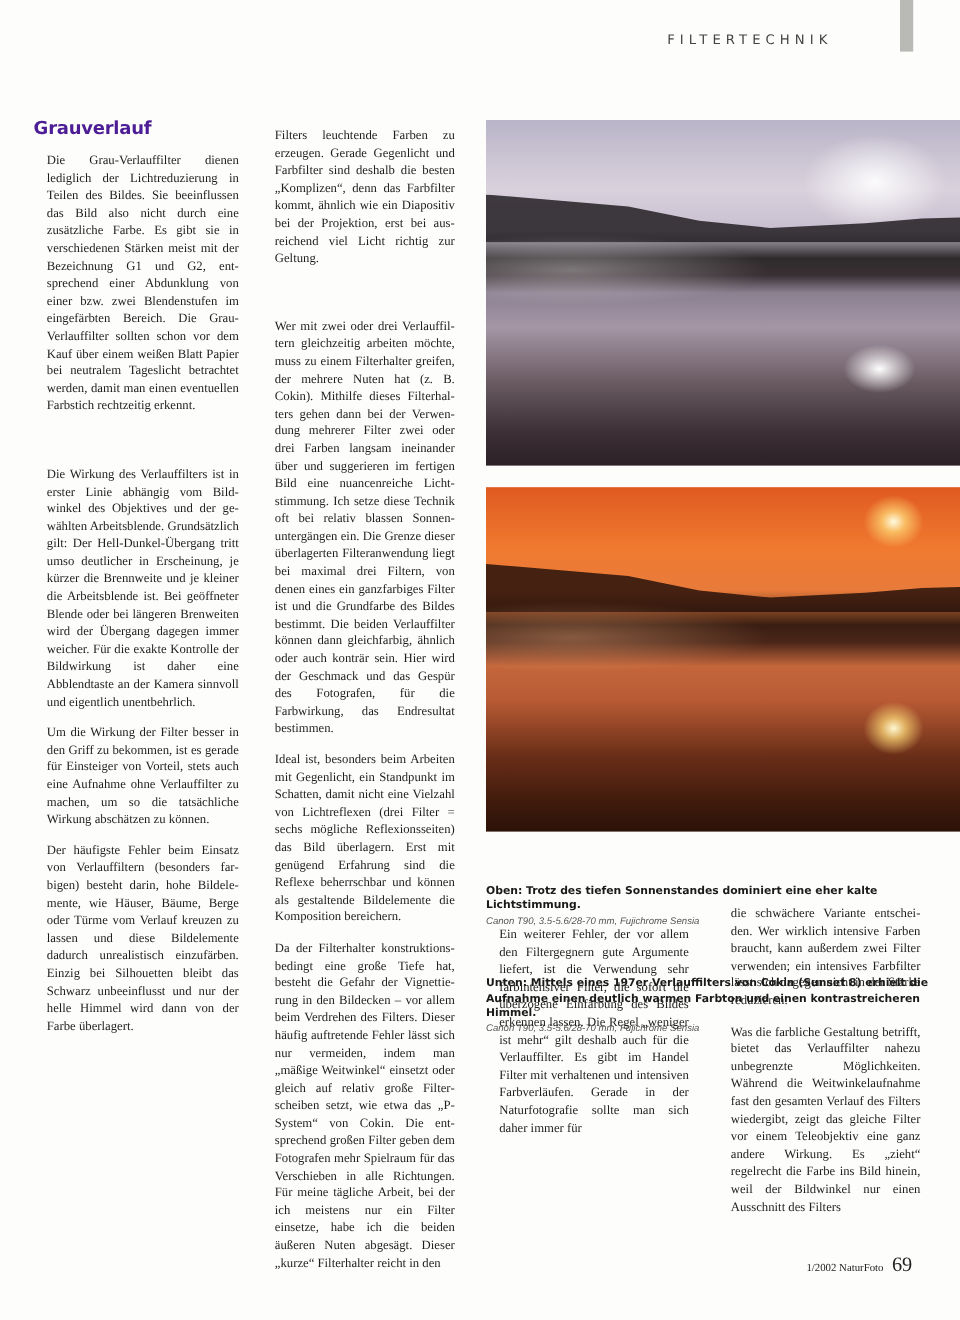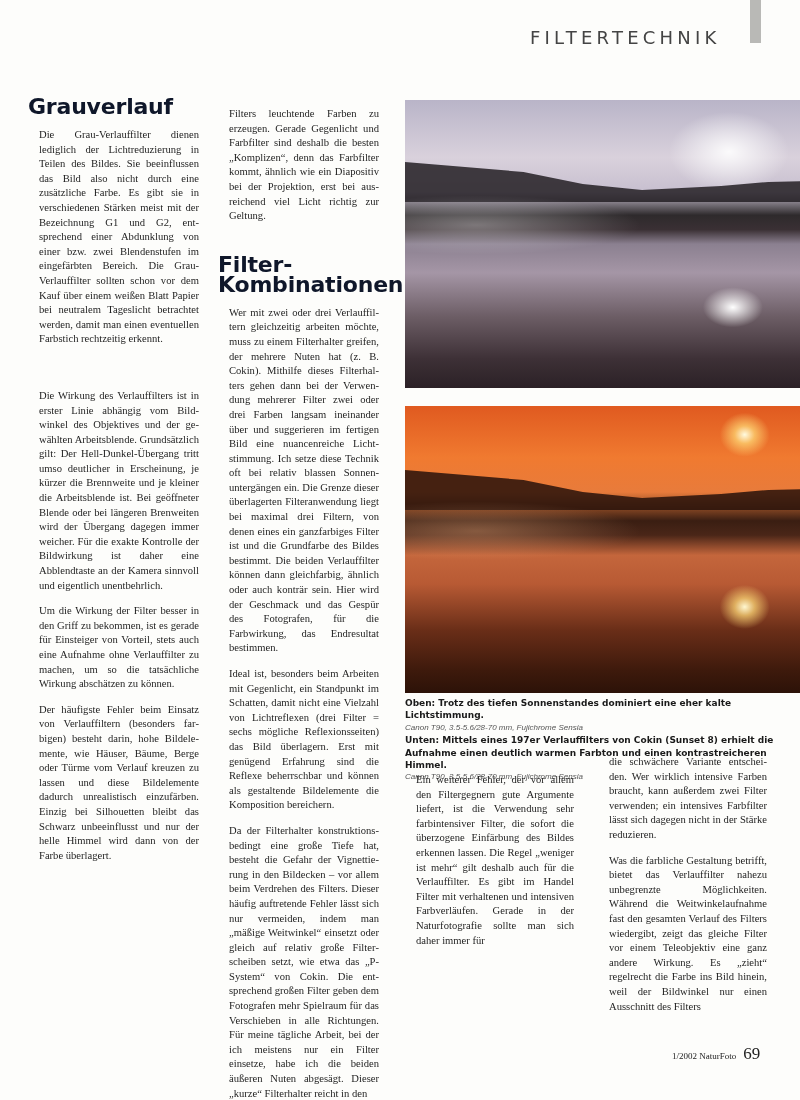--- a/index.html
+++ b/index.html
@@ -10,8 +10,8 @@
     color: #1e1e1e;
   }
   .section-tag {
-    position: absolute; top: 27px; left: 530px;
-    font-size: 18px; letter-spacing: 4.2px; color: #444;
+    position: absolute; top: 27px; left: 556px;
+    font-size: 11px; letter-spacing: 4.2px; color: #444;
     font-family: "DejaVu Sans", sans-serif;
   }
   .tag-bar {

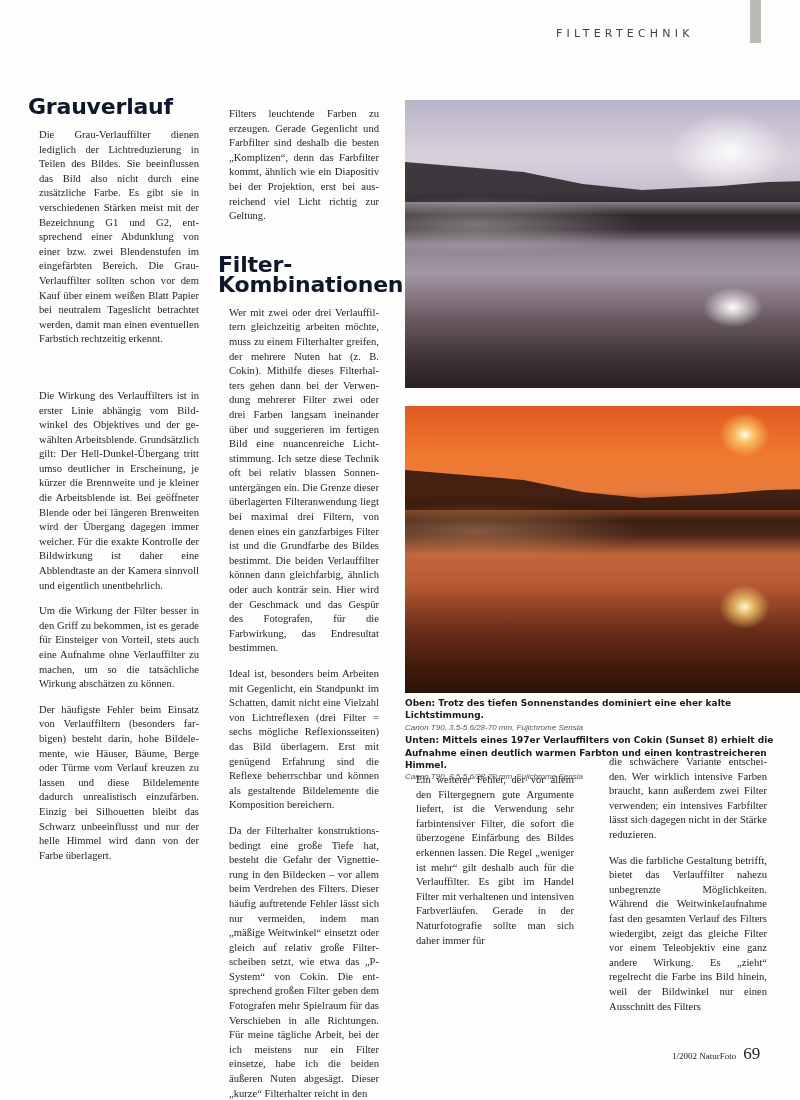--- a/index.html
+++ b/index.html
@@ -24,8 +24,8 @@
   }
   .col p { margin: 11px; font-family: Liberation Serif, serif; }
   .col h2 {
-    font-size: 22px; line-height: 20px; margin: 0 0 10px 0; font-weight: bold;
-    color: #0f172a; letter-spacing: -0.2px;
+    font-size: 15px; line-height: 20px; margin: 0 0 10px 0; font-weight: bold;
+    color: #4c1d95; letter-spacing: -0.2px;
   }
   .col1 { left: 28px; top: 97px; width: 182px; }
   .col2 { left: 218px; top: 96px; width: 172px; }

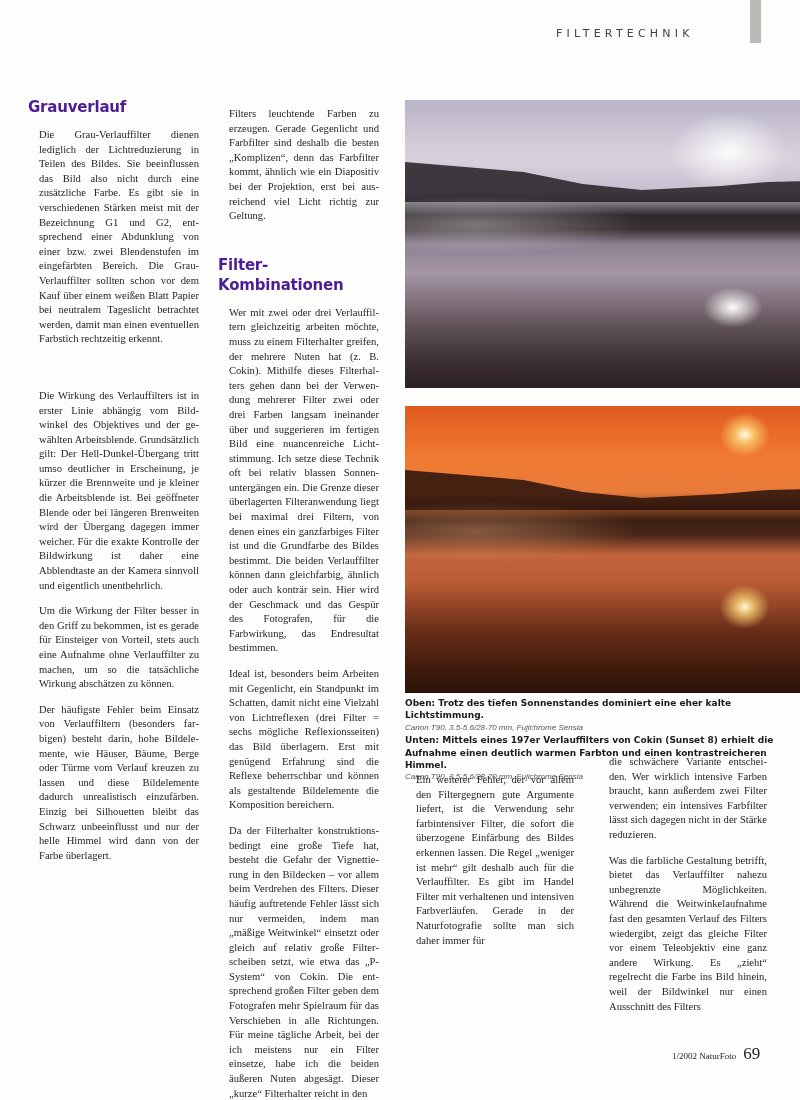--- a/index.html
+++ b/index.html
@@ -92,7 +92,6 @@
 <div class="col col2">
   <p>Filters leuchtende Farben zu erzeugen. Gerade Gegenlicht und Farbfilter sind deshalb die besten „Komplizen“, denn das Farbfilter kommt, ähnlich wie ein Diapositiv bei der Projektion, erst bei aus­reichend viel Licht richtig zur Geltung.</p>
   <div class="gap"></div>
-  <h2>Filter-Kombinationen</h2>
   <p>Wer mit zwei oder drei Verlauffil­tern gleichzeitig arbeiten möchte, muss zu einem Filterhalter grei­fen, der mehrere Nuten hat (z. B. Cokin). Mithilfe dieses Filterhal­ters gehen dann bei der Verwen­dung mehrerer Filter zwei oder drei Farben langsam ineinander über und suggerieren im fertigen Bild eine nuancenreiche Licht­stimmung. Ich setze diese Technik oft bei relativ blassen Sonnen­untergängen ein. Die Grenze die­ser überlagerten Filteranwendung liegt bei maximal drei Filtern, von denen eines ein ganzfarbiges Filter ist und die Grundfarbe des Bildes bestimmt. Die beiden Verlauffilter können dann gleich­farbig, ähnlich oder auch konträr sein. Hier wird der Geschmack und das Gespür des Fotografen, für die Farbwirkung, das Endresul­tat bestimmen.</p>
   <p>Ideal ist, besonders beim Arbeiten mit Gegenlicht, ein Standpunkt im Schatten, damit nicht eine Viel­zahl von Lichtreflexen (drei Filter = sechs mögliche Reflexionssei­ten) das Bild überlagern. Erst mit genügend Erfahrung sind die Reflexe beherrschbar und können als gestaltende Bildelemente die Komposition bereichern.</p>
   <p>Da der Filterhalter konstruktions­bedingt eine große Tiefe hat, besteht die Gefahr der Vignettie­rung in den Bildecken – vor allem beim Verdrehen des Filters. Dieser häufig auftretende Fehler lässt sich nur vermeiden, indem man „mäßige Weitwinkel“ einsetzt oder gleich auf relativ große Filter­scheiben setzt, wie etwa das „P-System“ von Cokin. Die ent­sprechend großen Filter geben dem Fotografen mehr Spielraum für das Verschieben in alle Rich­tungen. Für meine tägliche Arbeit, bei der ich meistens nur ein Filter einsetze, habe ich die beiden äußeren Nuten abgesägt. Dieser „kurze“ Filterhalter reicht in den</p>

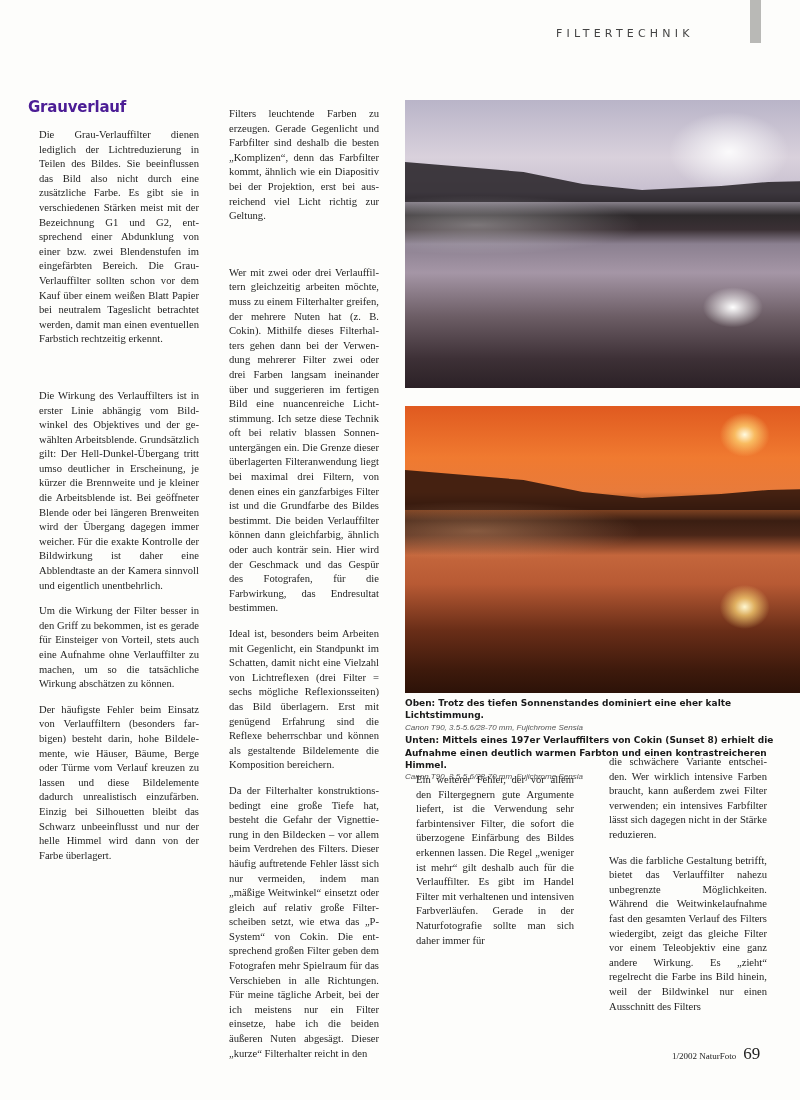--- a/index.html
+++ b/index.html
@@ -64,7 +64,7 @@
     position: absolute; left: 405px; top: 697px; width: 390px;
     font-size: 9px; line-height: 12.4px;
   }
-  .captions .cap-bold { font-weight: bold; color: #1a1a1a; }
+  .captions .cap-bold { font-weight: bold; color: #1a1a1a; margin-top: 40px; }
   .captions .cap-meta { font-style: italic; color: #555; font-size: 8px; font-family: Liberation Sans, sans-serif; }
   .footer {
     position: absolute; left: 672px; top: 1044px;

